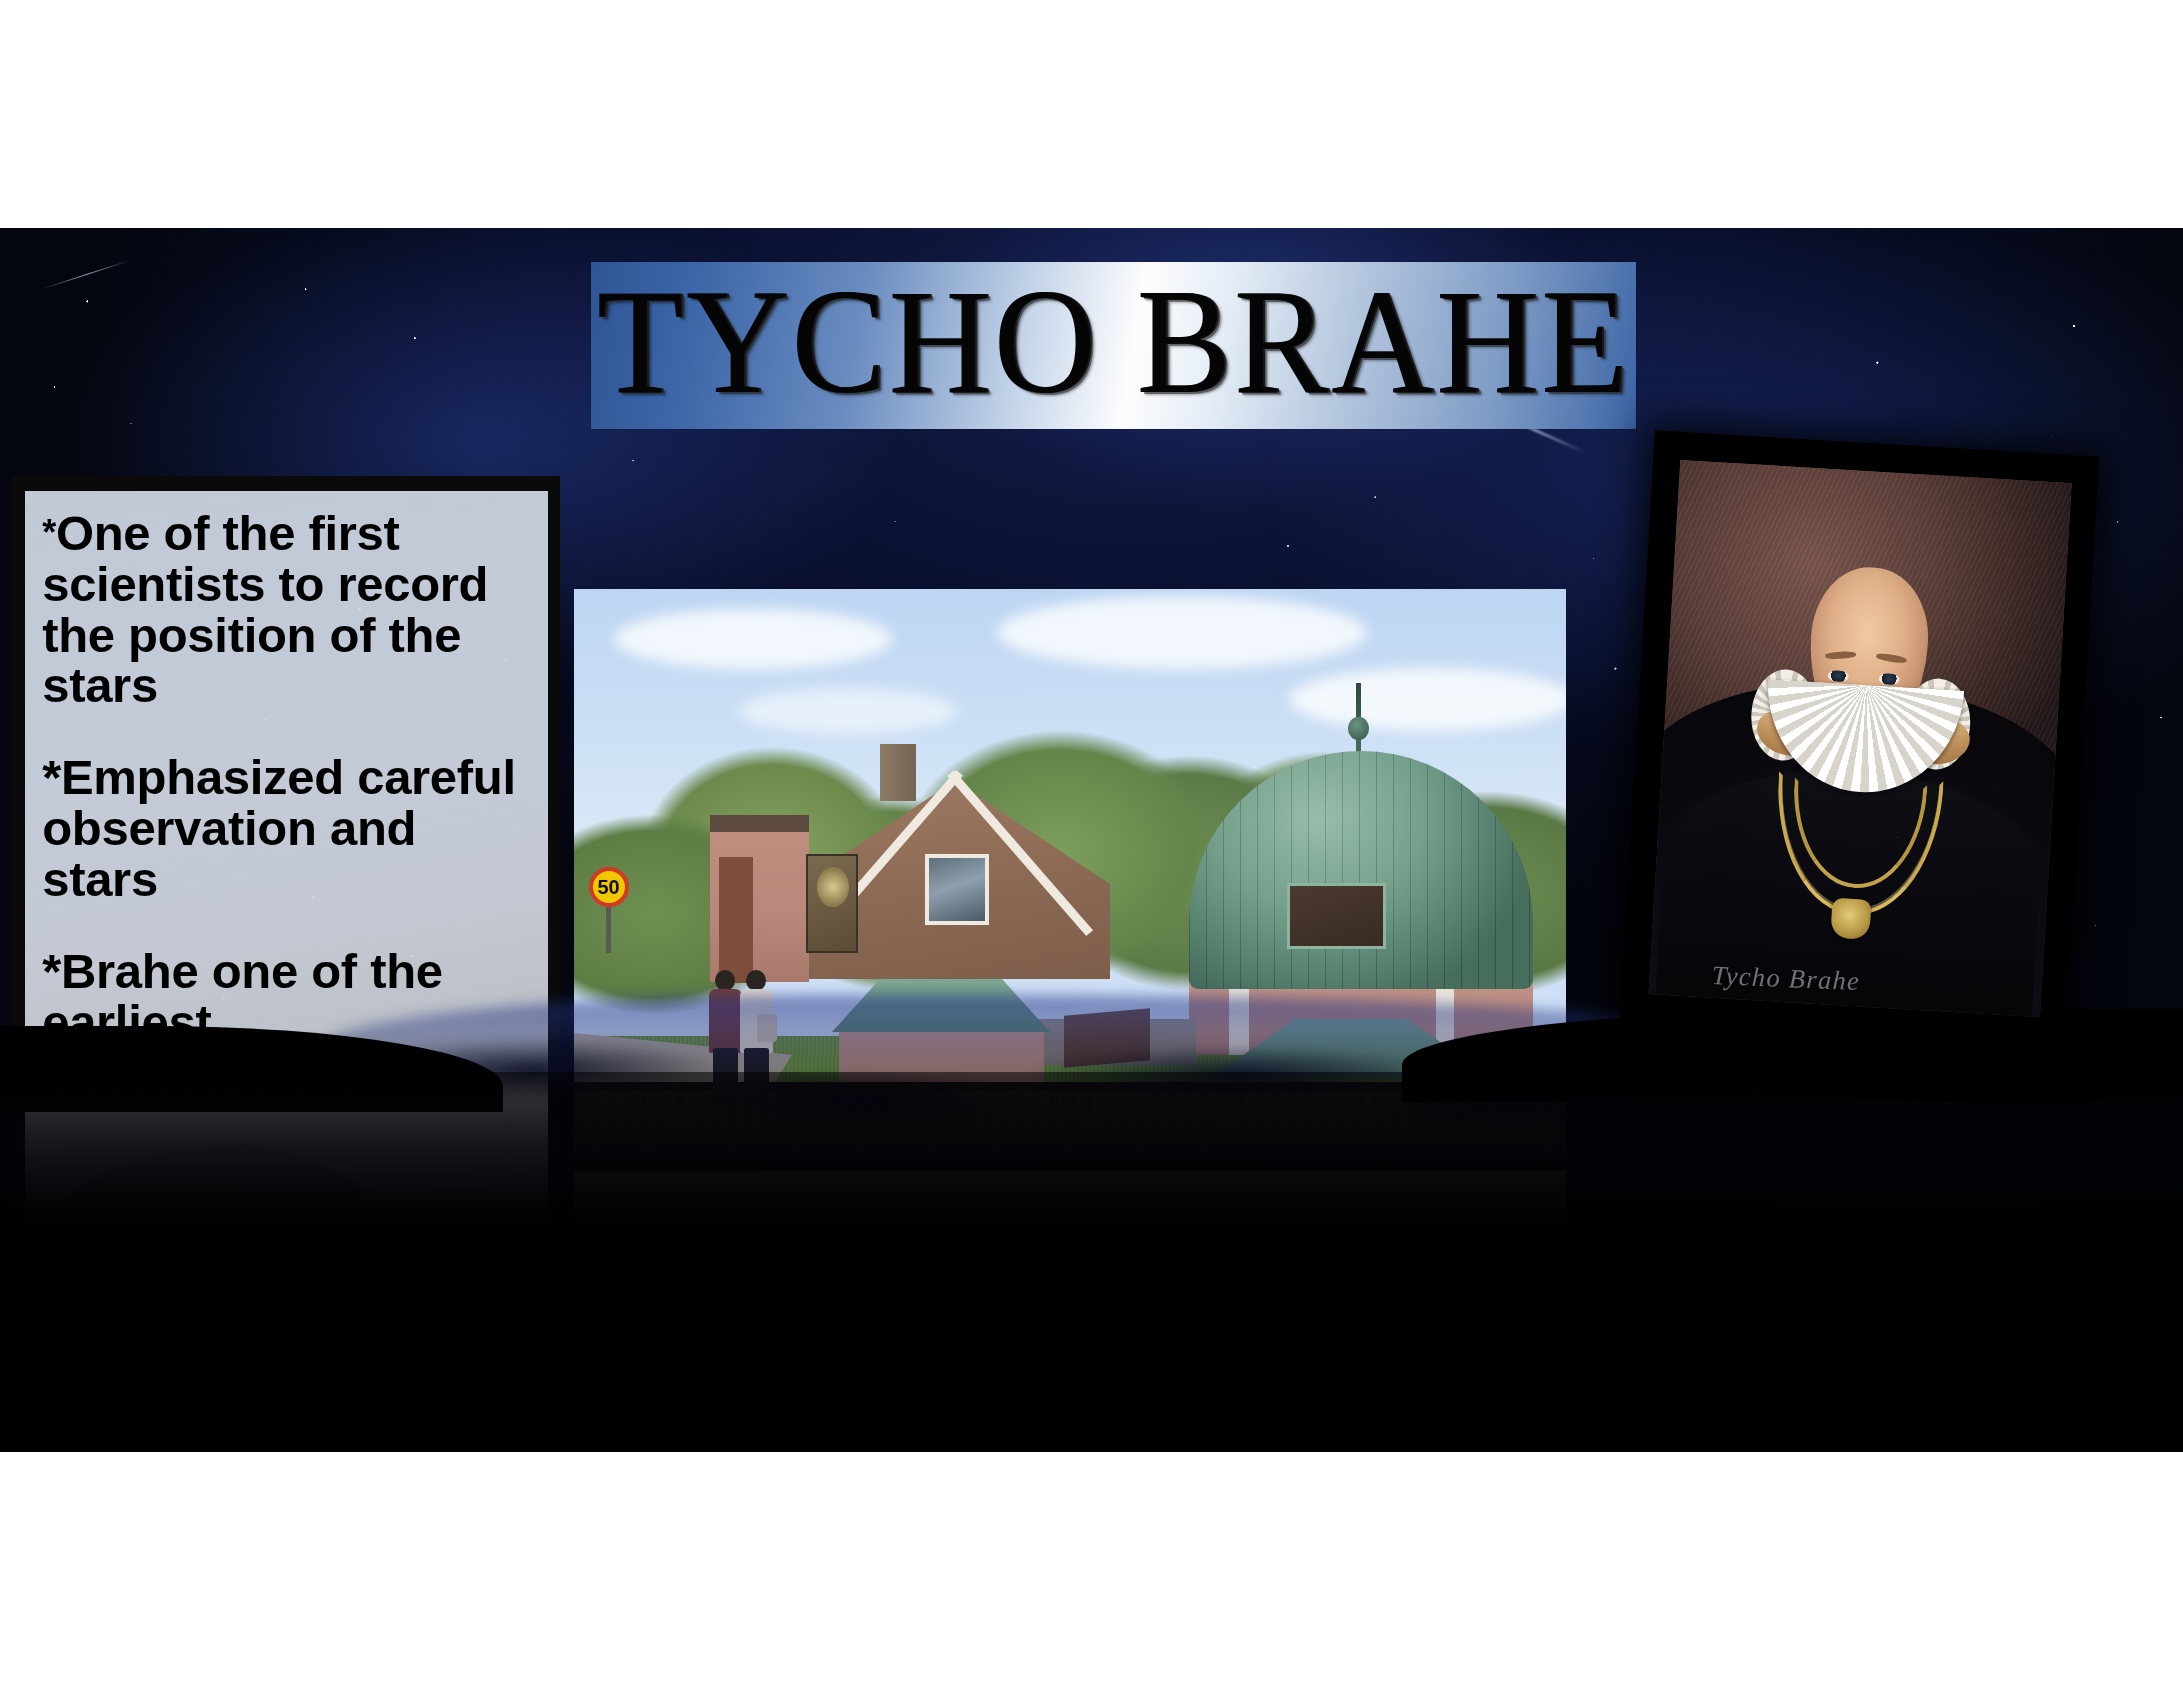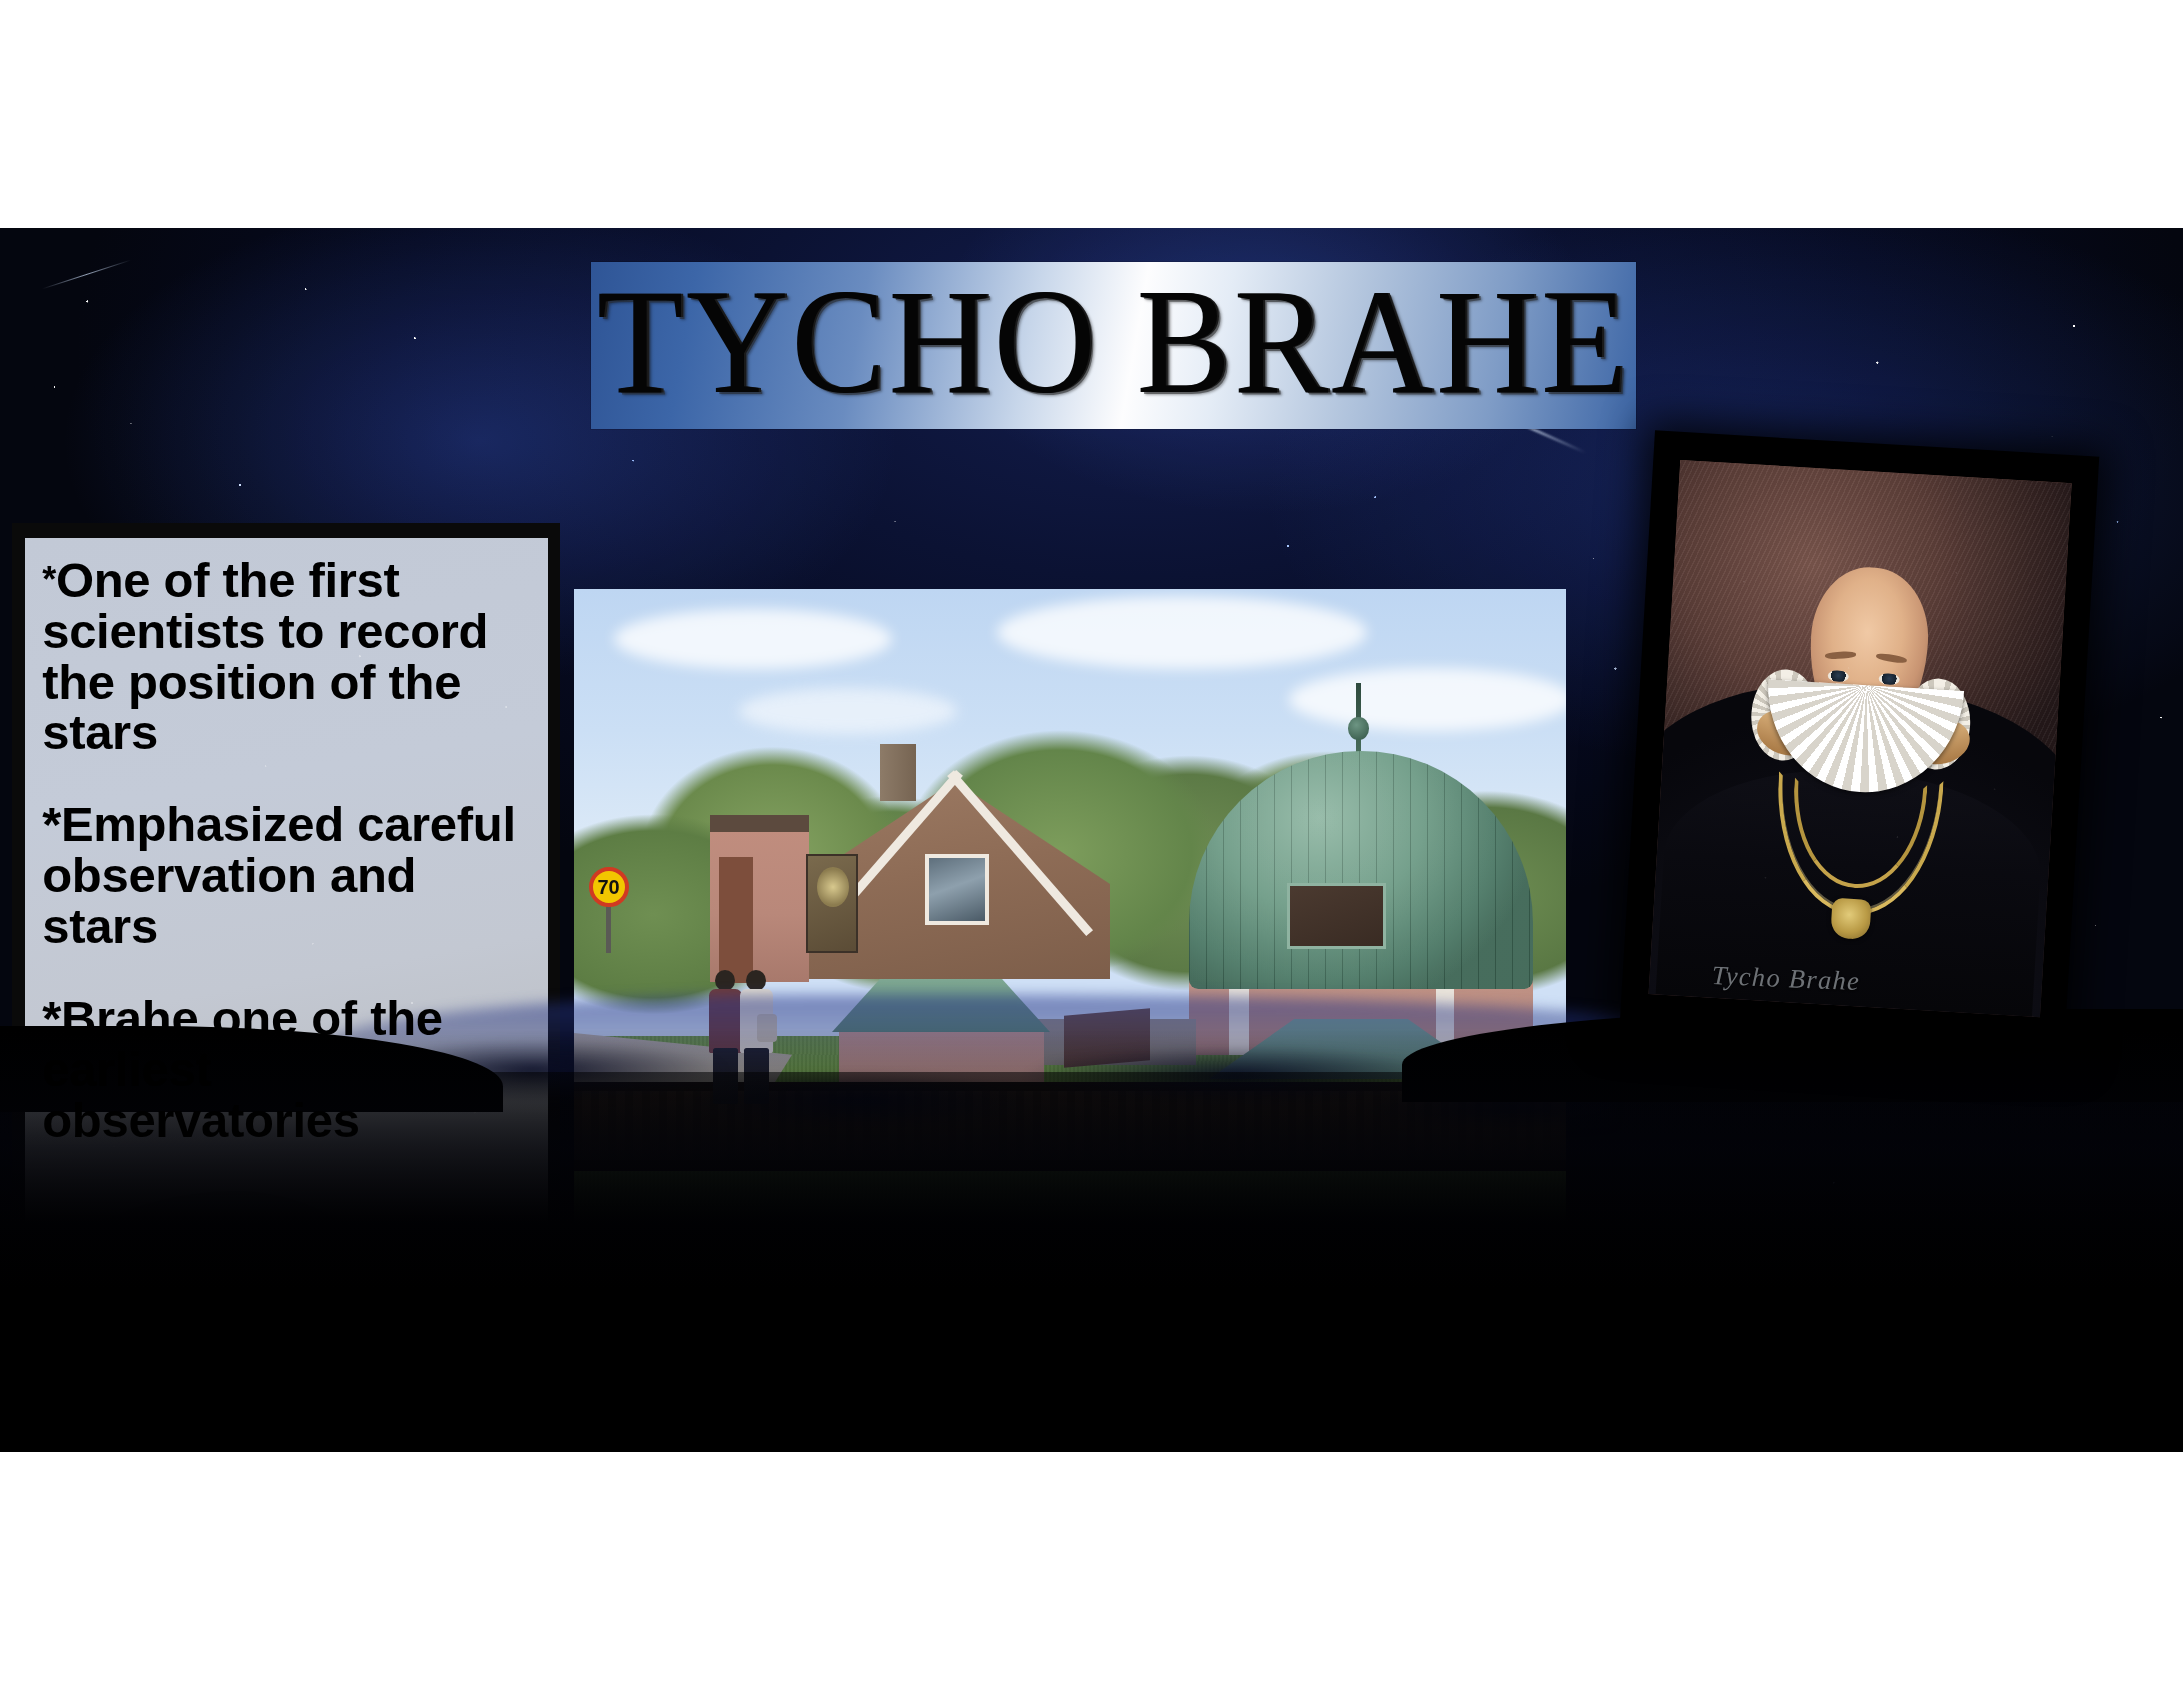--- a/index.html
+++ b/index.html
@@ -191,7 +191,6 @@
     width:548px; height:873px;
     background:#0a0a0a;
     padding:14.6px 12px 13.2px 13.2px;
-    margin-top:47px;
   }
   #facts-inner{
     position:relative;

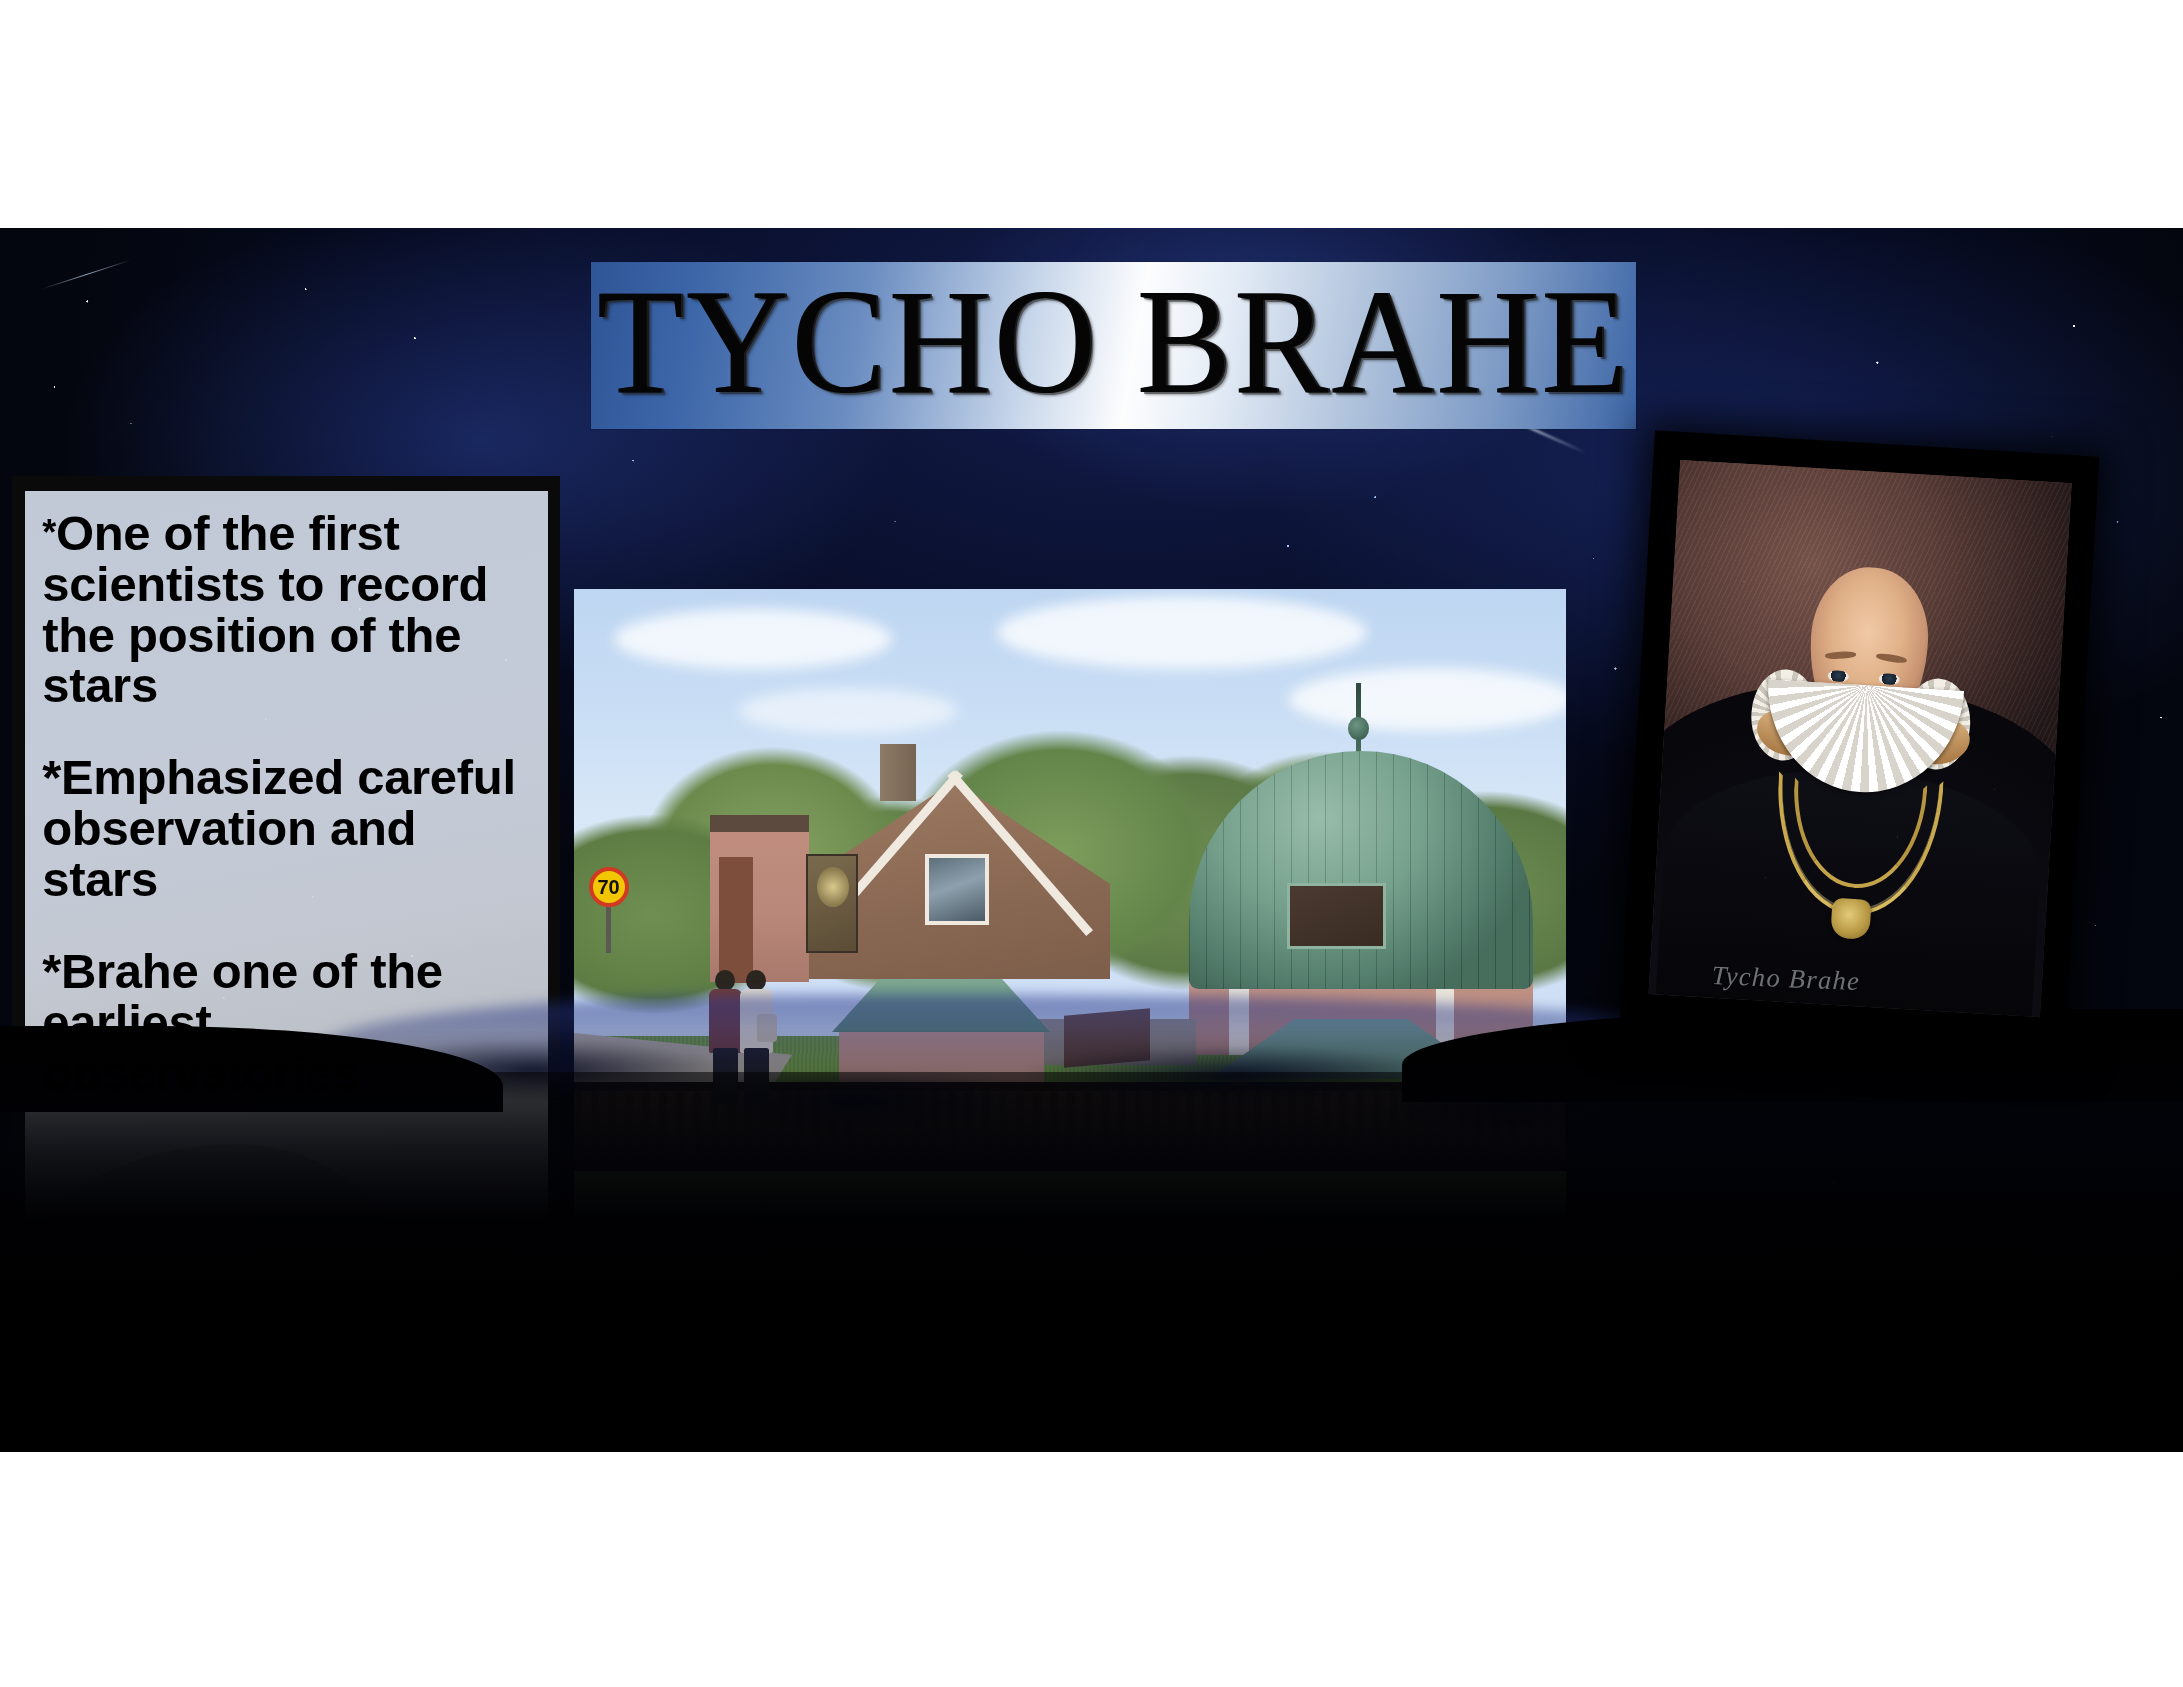--- a/index.html
+++ b/index.html
@@ -628,7 +628,7 @@
     </div>
 
     <div class="ph-speedpost"></div>
-    <div class="ph-speedsign">70</div>
+    <div class="ph-speedsign">50</div>
   </div>
 
   <div class="blueband"></div>

